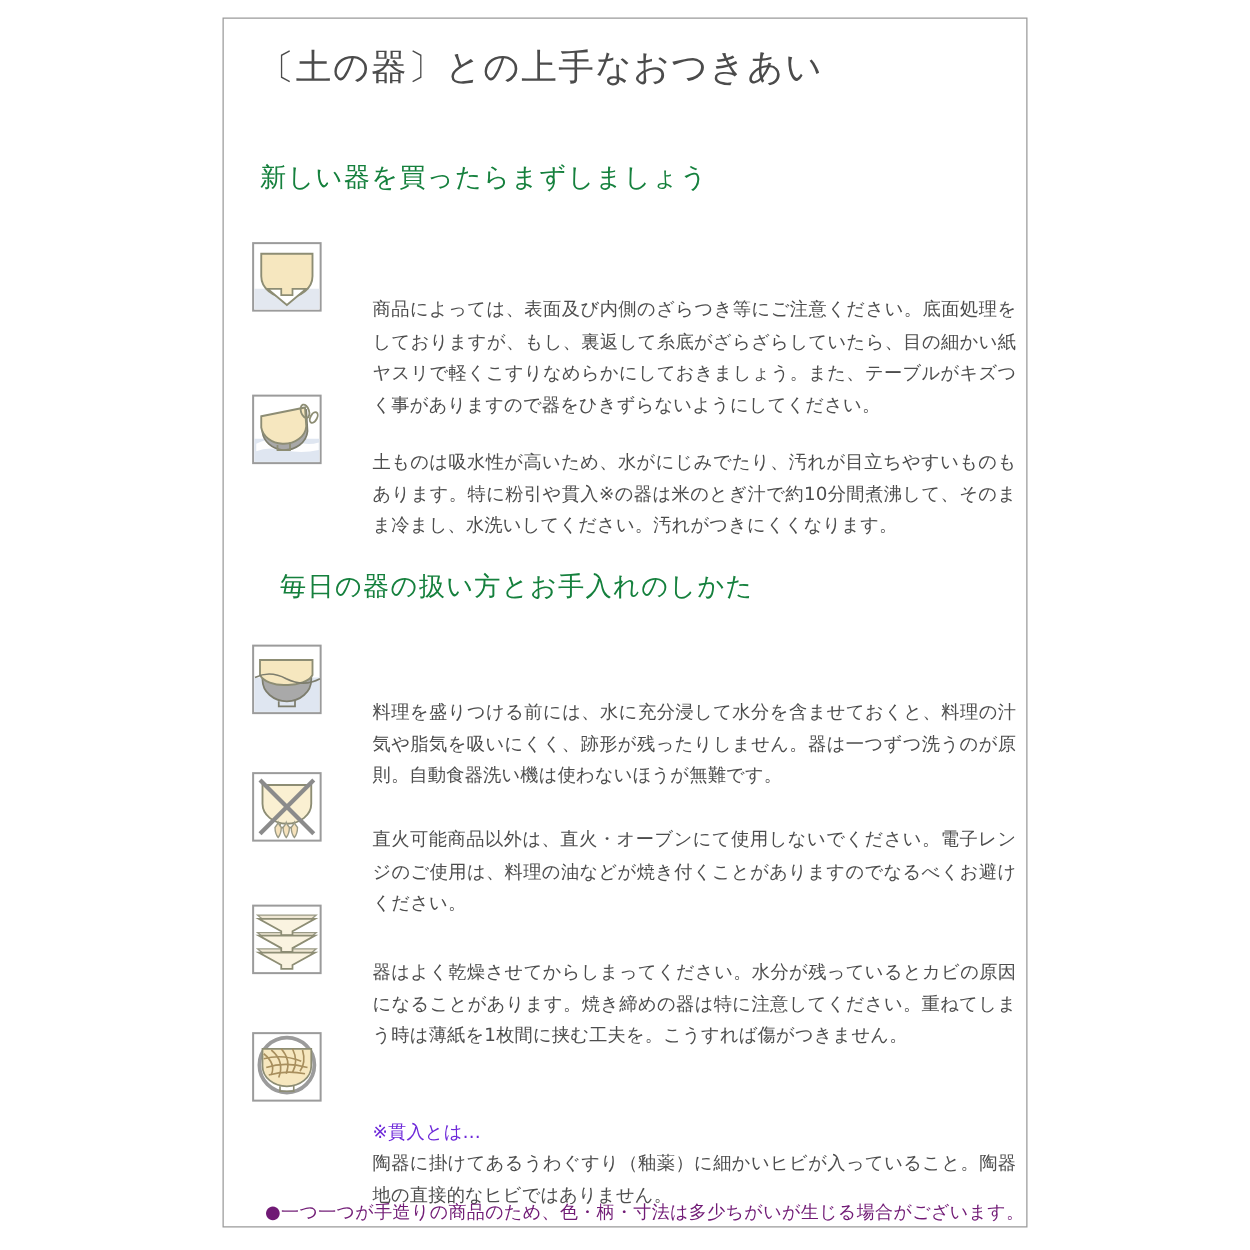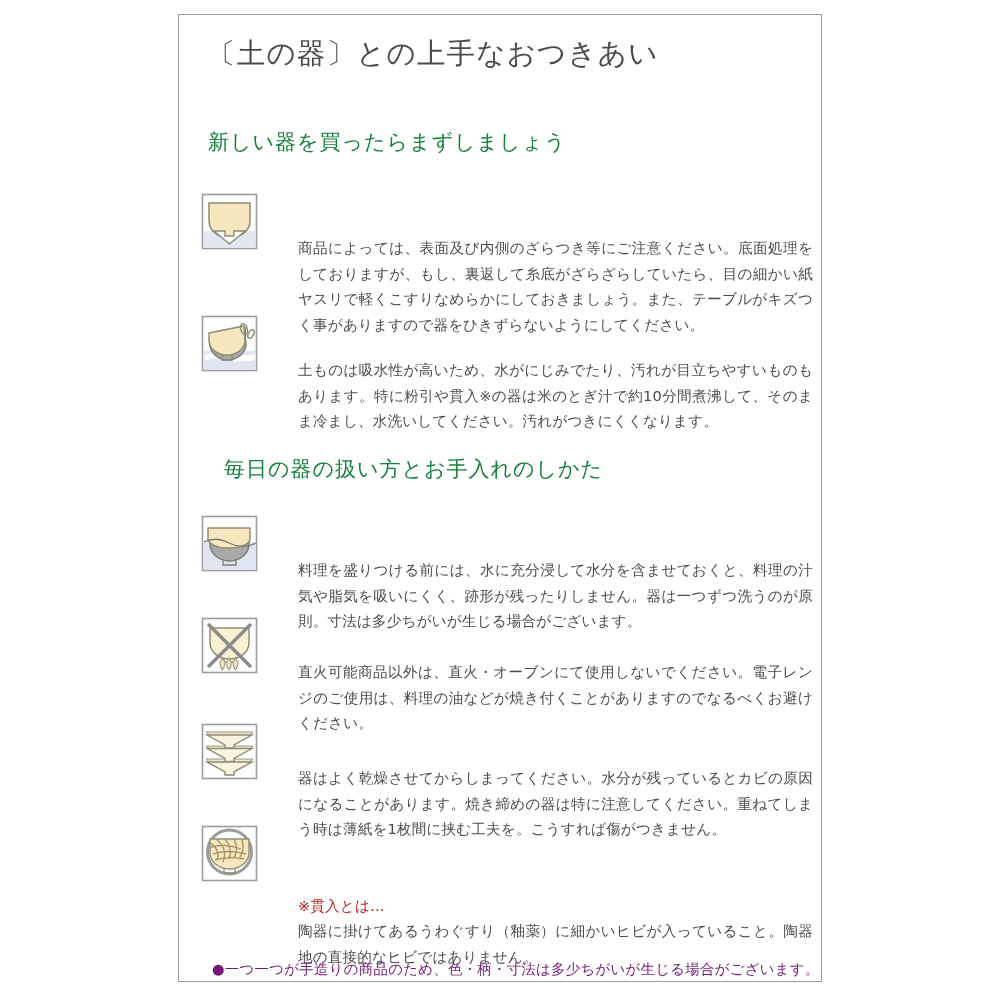--- a/index.html
+++ b/index.html
@@ -165,7 +165,7 @@
           <path d="M22 46 L22 50 L35 50 L35 45" fill="none" stroke="#7d7d6d" stroke-width="1.4"></path>
         </svg>
       </div>
-      <div class="body">料理を盛りつける前には、水に充分浸して水分を含ませておくと、料理の汁気や脂気を吸いにくく、跡形が残ったりしません。器は一つずつ洗うのが原則。寸法は多少ちがいが生じる場合がございます。</div>
+      <div class="body">料理を盛りつける前には、水に充分浸して水分を含ませておくと、料理の汁気や脂気を吸いにくく、跡形が残ったりしません。器は一つずつ洗うのが原則。自動食器洗い機は使わないほうが無難です。</div>
     </div>
 
     <div class="item" id="item-4">

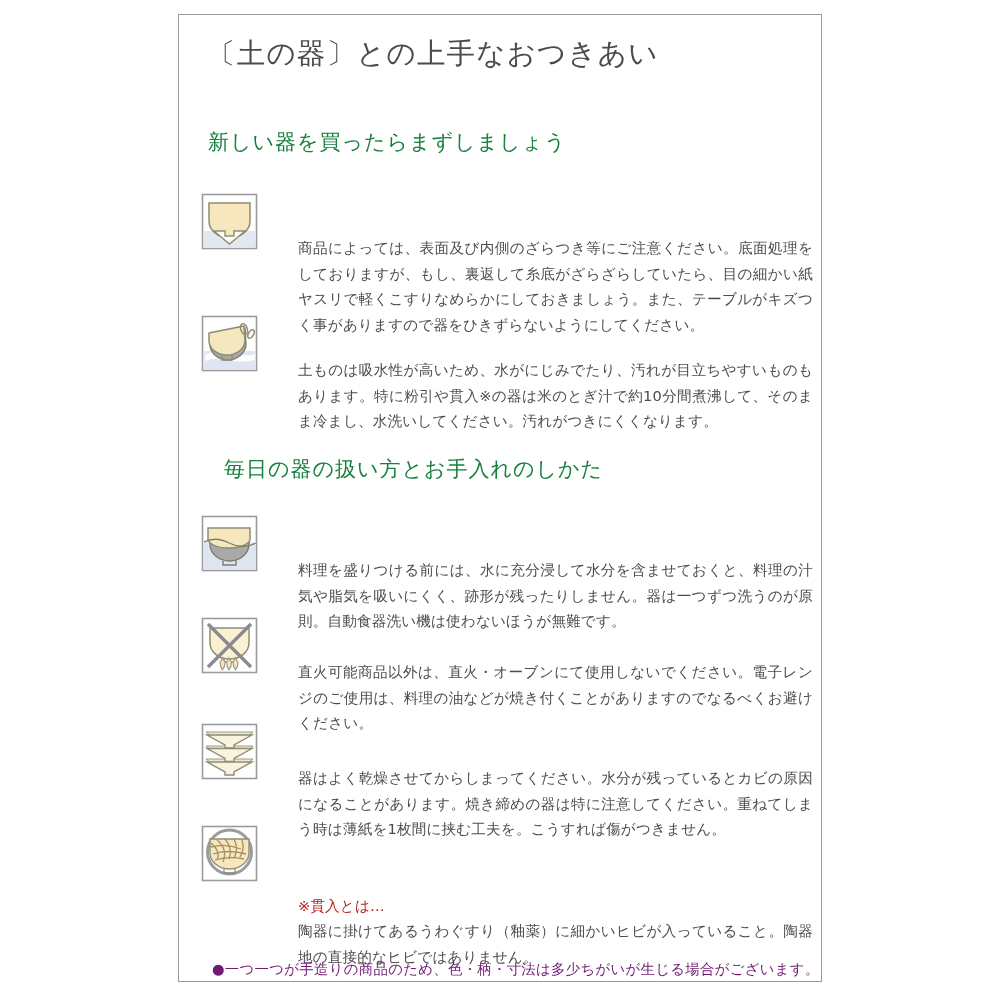--- a/index.html
+++ b/index.html
@@ -87,7 +87,7 @@
   }
 
   .p-note {
-    color: #b91c1c;
+    color: #6d28d9;
     font-size: 14.6px;
     line-height: 25.5px;
   }

